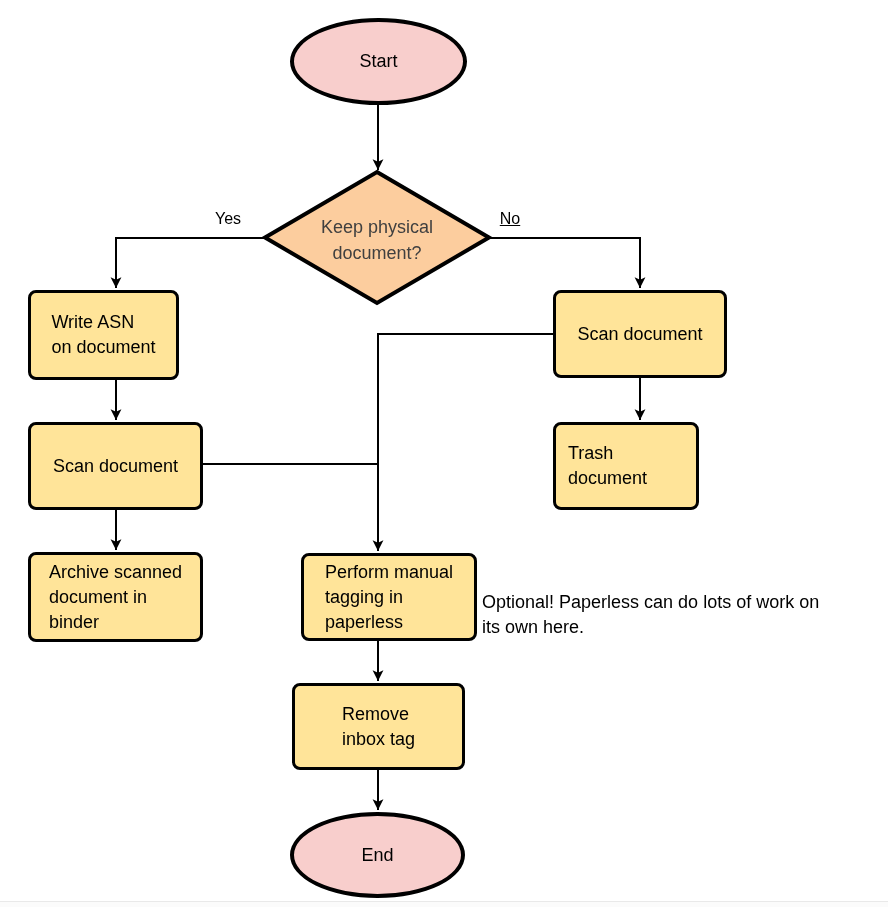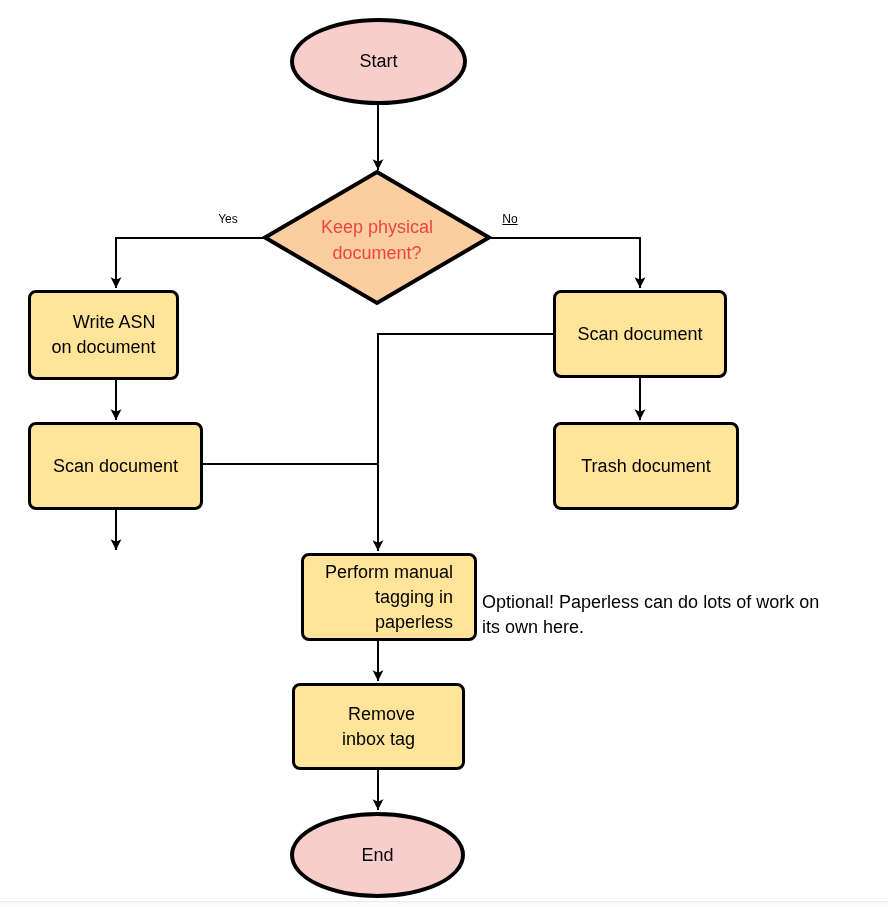--- a/index.html
+++ b/index.html
@@ -41,7 +41,7 @@
     display:flex;
     align-items:center;
     justify-content:center;
-    text-align:right;
+    text-align:left;
     white-space:pre-line;
     font-size:18px;
     line-height:25px;

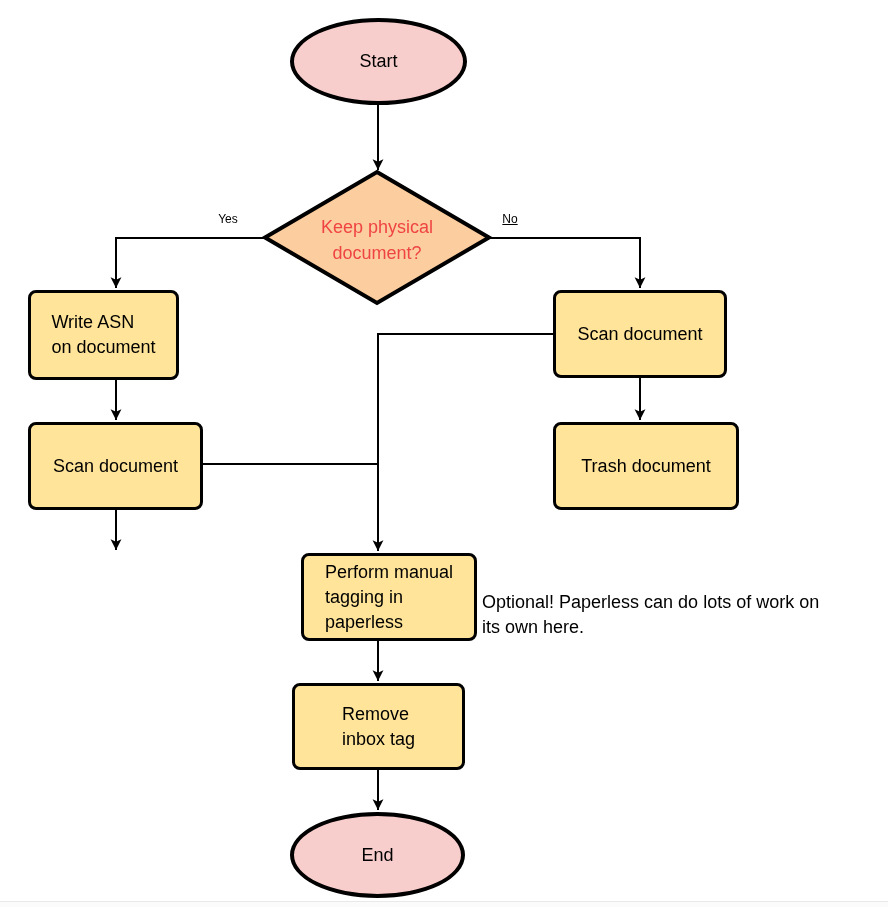--- a/index.html
+++ b/index.html
@@ -67,7 +67,7 @@
   }
   .edge-label{
     position:absolute;
-    font-size:12px;
+    font-size:16px;
     line-height:22px;
     color:#000;
     text-align:center;

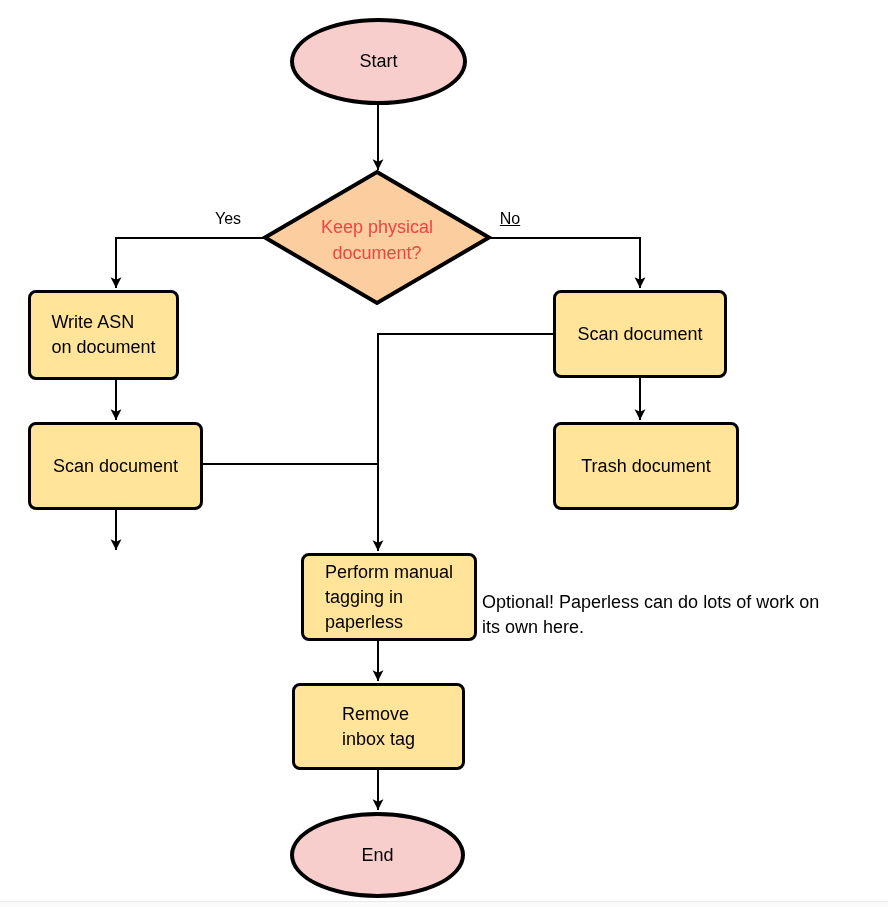--- a/index.html
+++ b/index.html
@@ -63,7 +63,7 @@
     white-space:pre-line;
     font-size:18px;
     line-height:26px;
-    color:#ef4444;
+    color:#404040;
   }
   .edge-label{
     position:absolute;

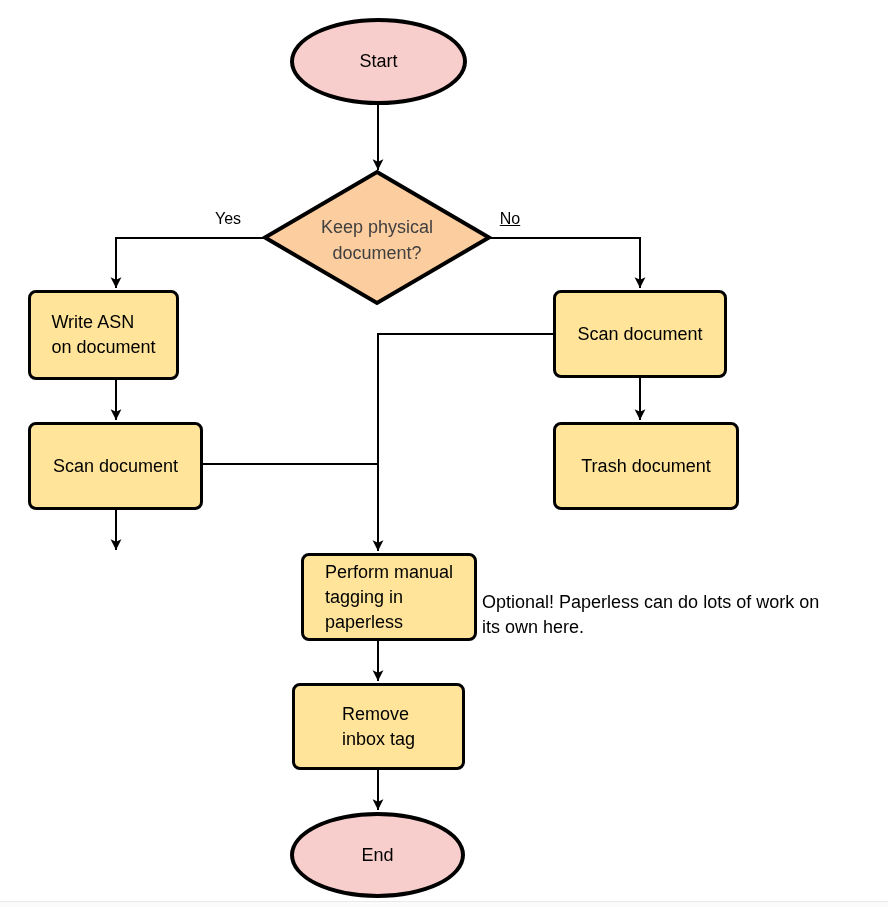--- a/index.html
+++ b/index.html
@@ -131,7 +131,7 @@
 
   <div class="node process" style="left:553px; top:290px; width:174px; height:88px;">Scan document</div>
 
-  <div class="node process" style="left:553px; top:422px; width:186px; height:88px;">Trash document</div>
+  <div class="node process" style="left:553px; top:422px; width:146px; height:88px;padding-left:12px;">Trash document</div>
 
   <div class="node process" style="left:290px; top:553px; width:176px; height:88px;margin-left:11px;">Perform manual
 tagging in

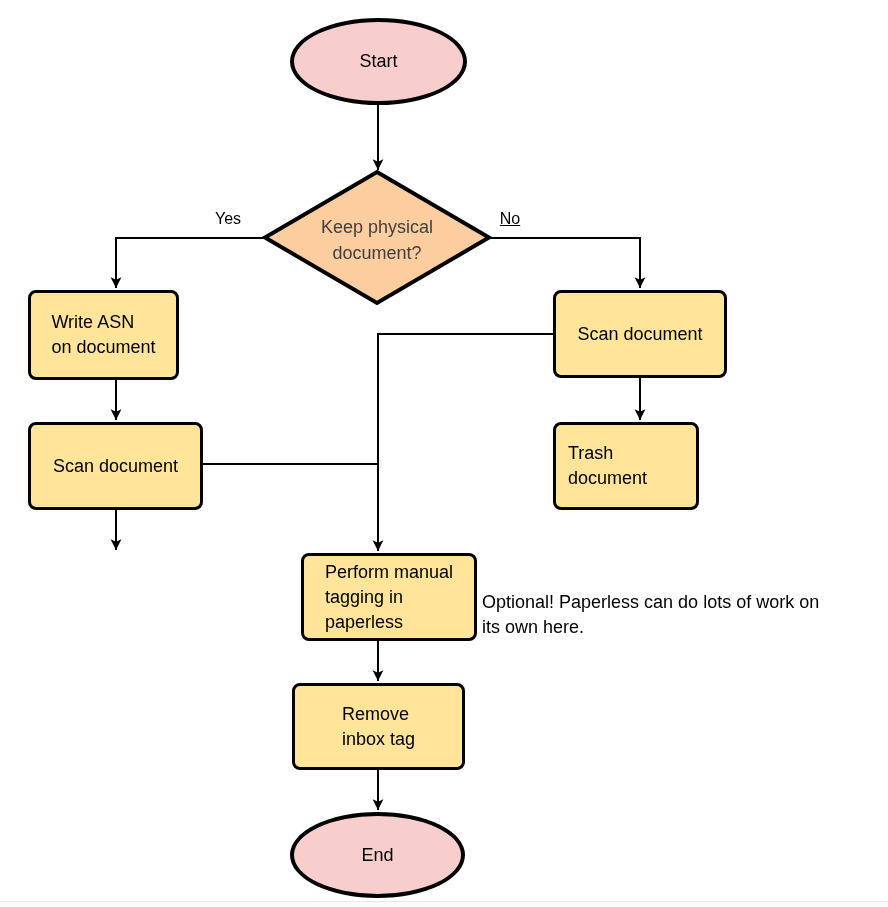--- a/index.html
+++ b/index.html
@@ -128,6 +128,9 @@
 
   <div class="node process" style="left:28px; top:422px; width:175px; height:88px;">Scan document</div>
 
+  <div class="node process" style="left:28px; top:552px; width:175px; height:90px;">Archive scanned
+document in
+binder</div>
 
   <div class="node process" style="left:553px; top:290px; width:174px; height:88px;">Scan document</div>
 

